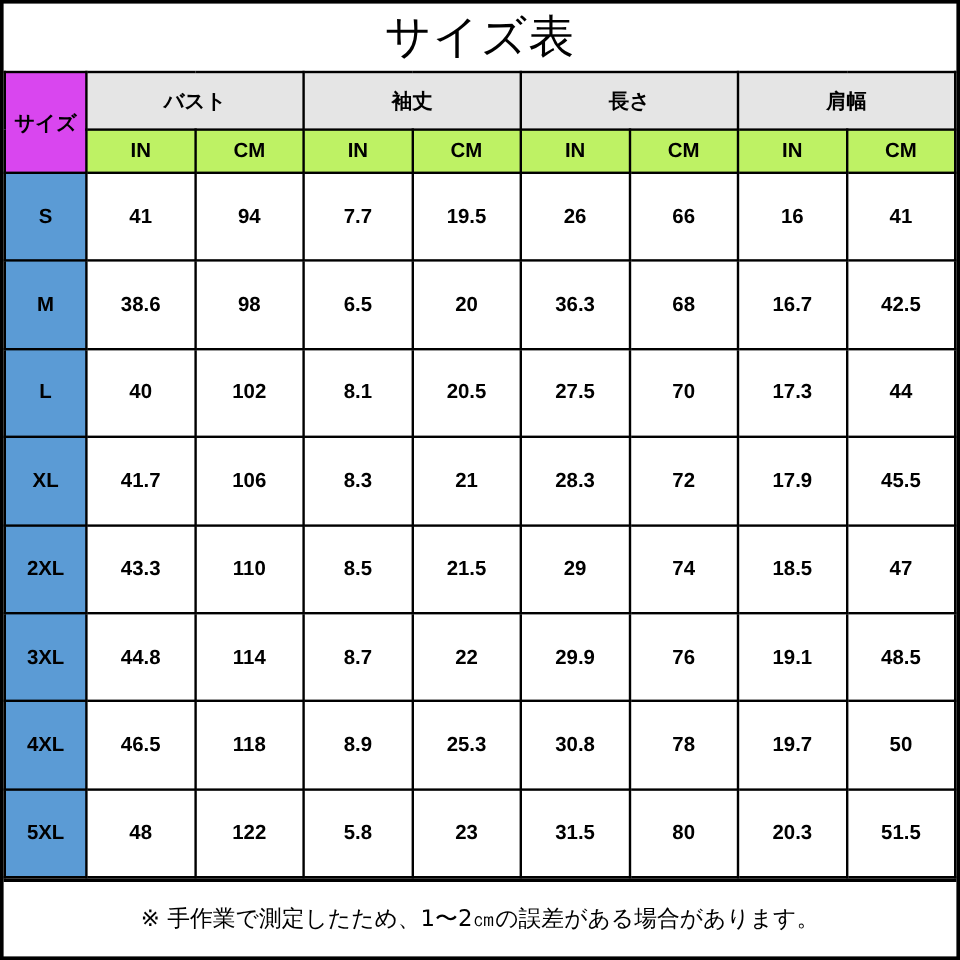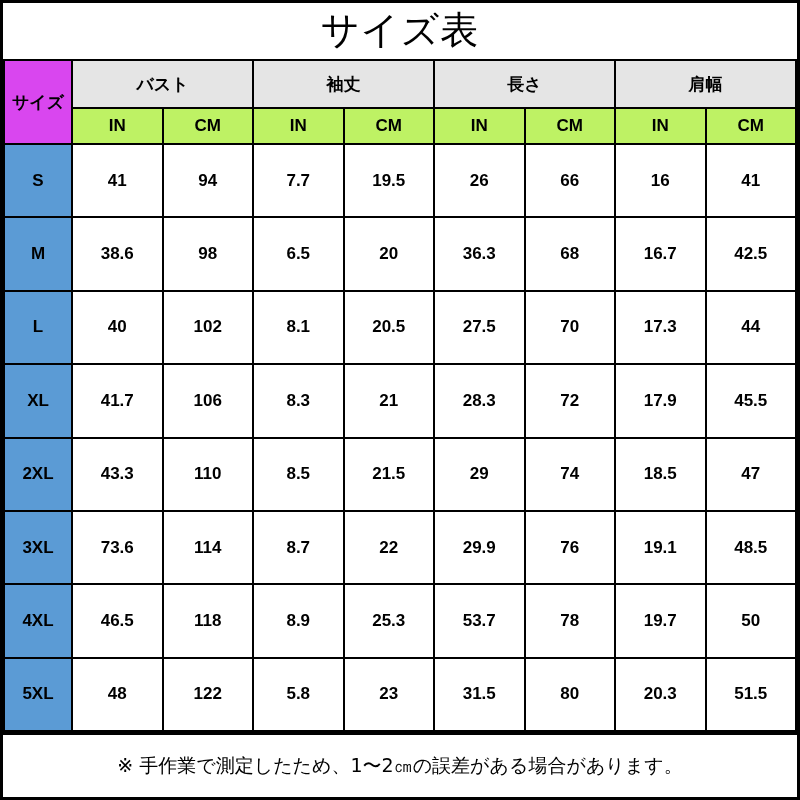--- a/index.html
+++ b/index.html
@@ -189,7 +189,7 @@
       </tr>
       <tr>
         <td class="size-cell">3XL</td>
-        <td class="val-cell">73.6</td>
+        <td class="val-cell">44.8</td>
         <td class="val-cell">114</td>
         <td class="val-cell">8.7</td>
         <td class="val-cell">22</td>

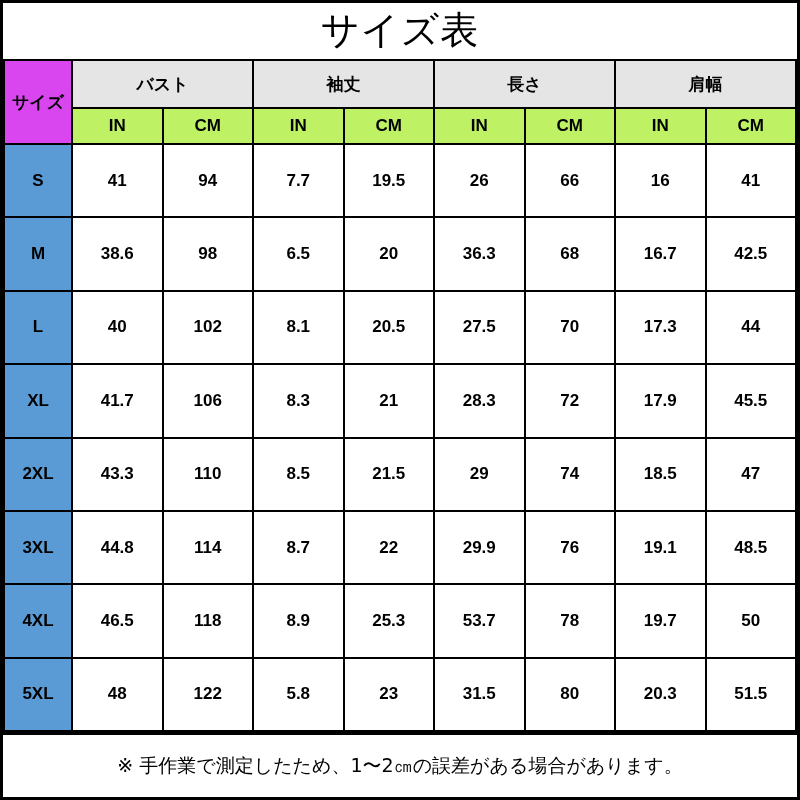--- a/index.html
+++ b/index.html
@@ -204,7 +204,7 @@
         <td class="val-cell">118</td>
         <td class="val-cell">8.9</td>
         <td class="val-cell">25.3</td>
-        <td class="val-cell">53.7</td>
+        <td class="val-cell">30.8</td>
         <td class="val-cell">78</td>
         <td class="val-cell">19.7</td>
         <td class="val-cell">50</td>

